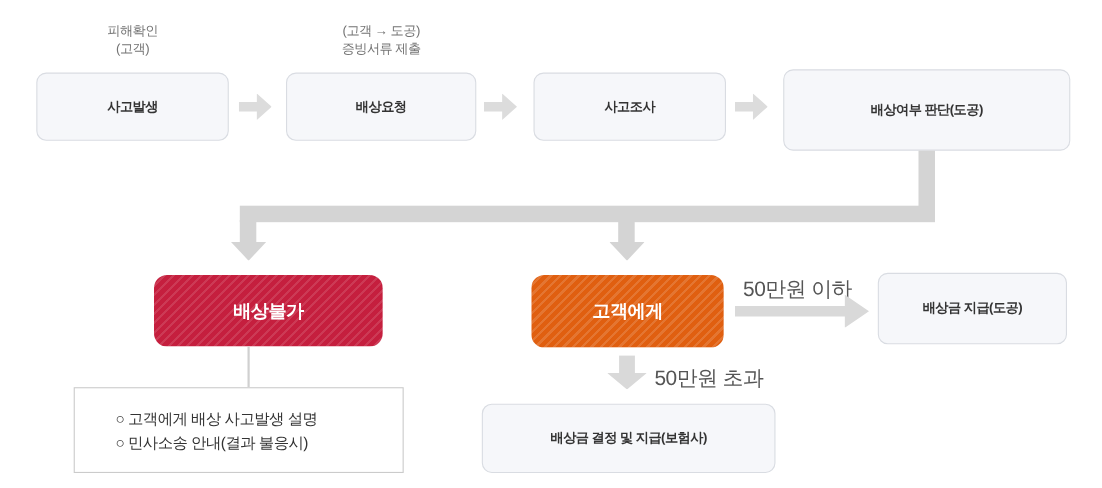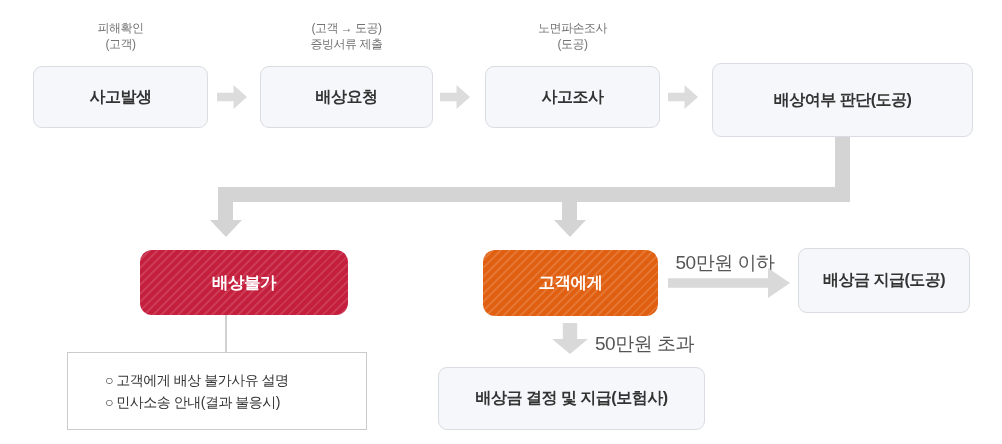--- a/index.html
+++ b/index.html
@@ -81,10 +81,6 @@
     <div>(고객 → 도공)</div>
     <div>증빙서류 제출</div>
   </div>
-  <div class="caption" style="left:485px;top:21px;width:175px;">
-    <div>노면파손조사</div>
-    <div>(도공)</div>
-  </div>
 
   <div class="pbox" style="left:33px;top:66px;width:175px;height:62px;">
     <span>사고발생</span>

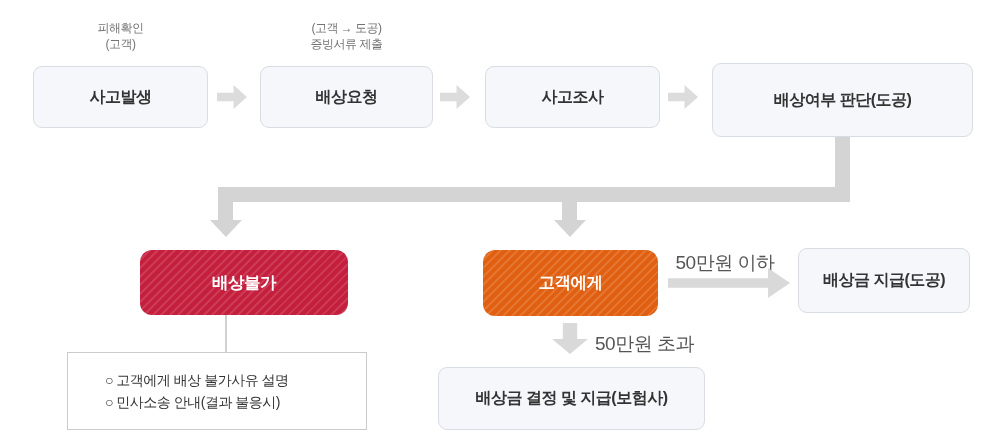--- a/index.html
+++ b/index.html
@@ -13,7 +13,7 @@
     border:1.5px solid #d9dce2;
     border-radius:9px;
     display:flex;align-items:center;justify-content:center;
-    font-weight:bold;font-size:16px;color:#333;
+    font-weight:bold;font-size:12px;color:#333;
     letter-spacing:-0.5px;
     box-sizing:border-box;
   }

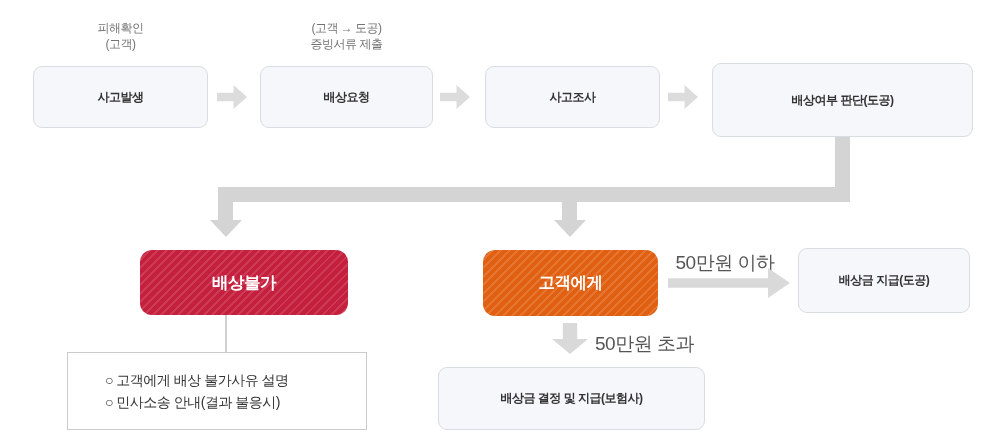--- a/index.html
+++ b/index.html
@@ -129,7 +129,7 @@
 
   <div class="thin-line" style="left:225px;top:315px;height:37px;"></div>
   <div class="detail-box" style="left:67px;top:352px;width:300px;height:78px;">
-    <div>○ 고객에게 배상 불가사유 설명</div>
+    <div>○ 고객에게 배상 사고발생 설명</div>
     <div>○ 민사소송 안내(결과 불응시)</div>
   </div>
 

